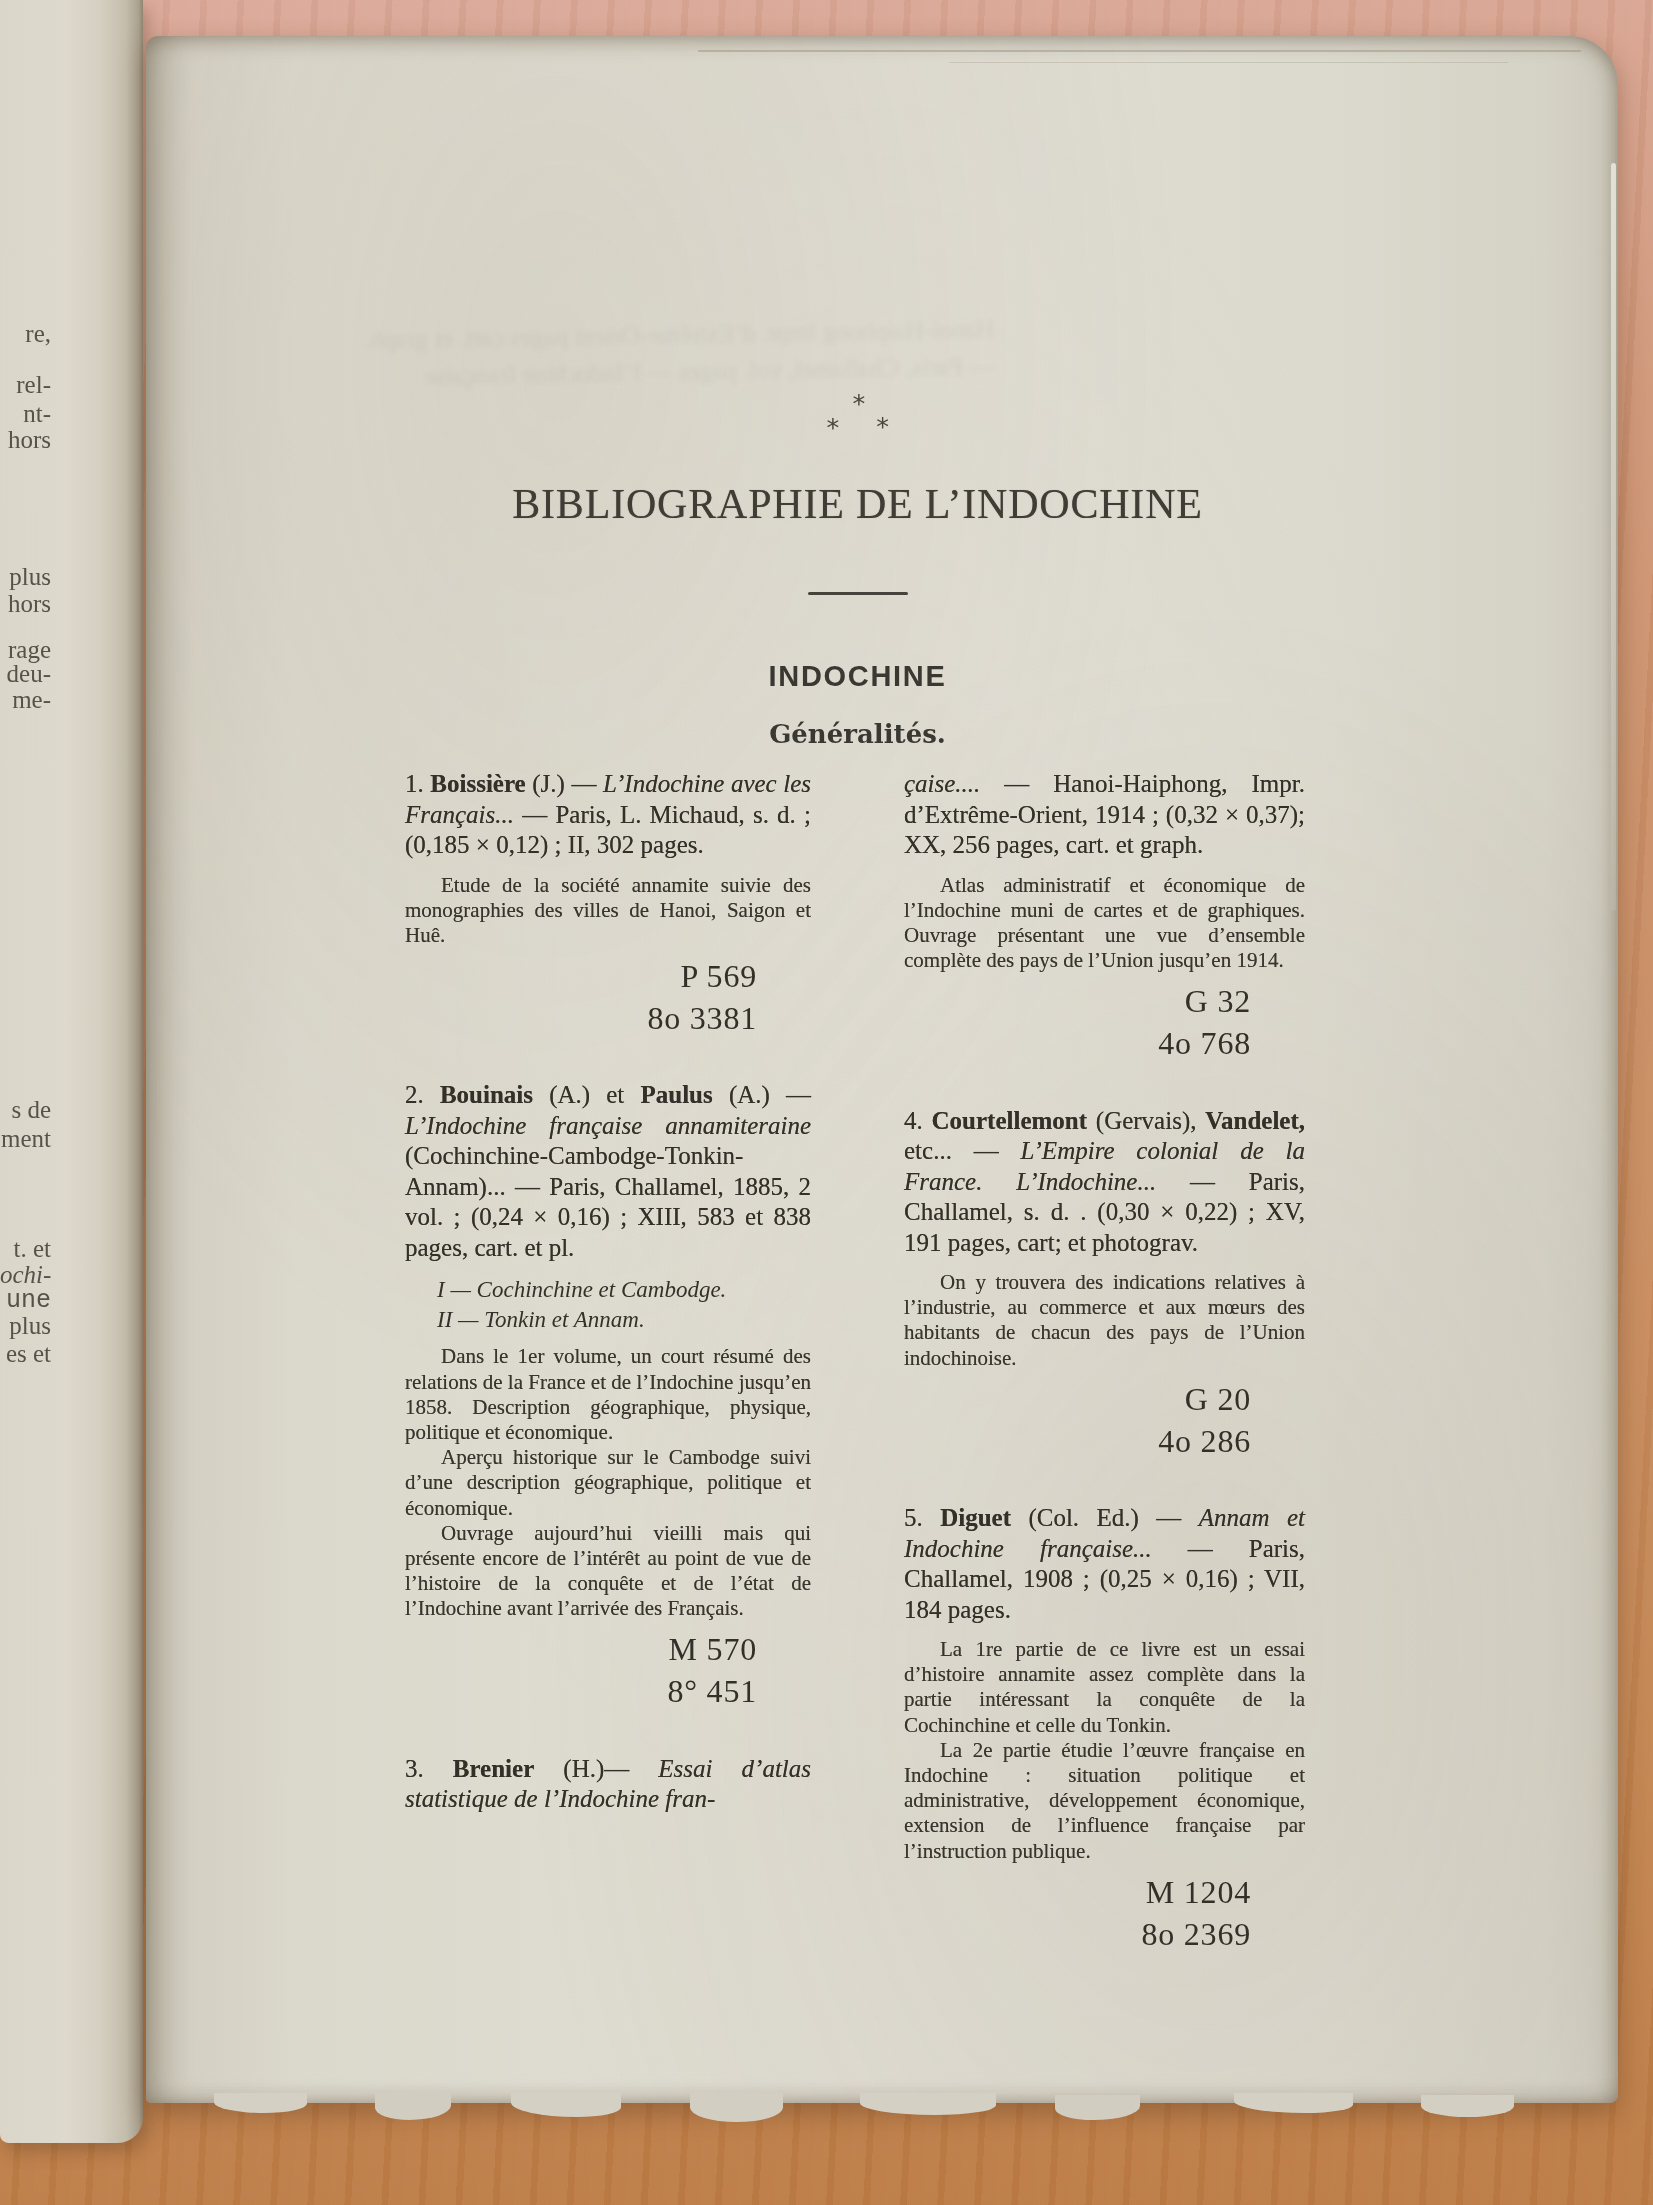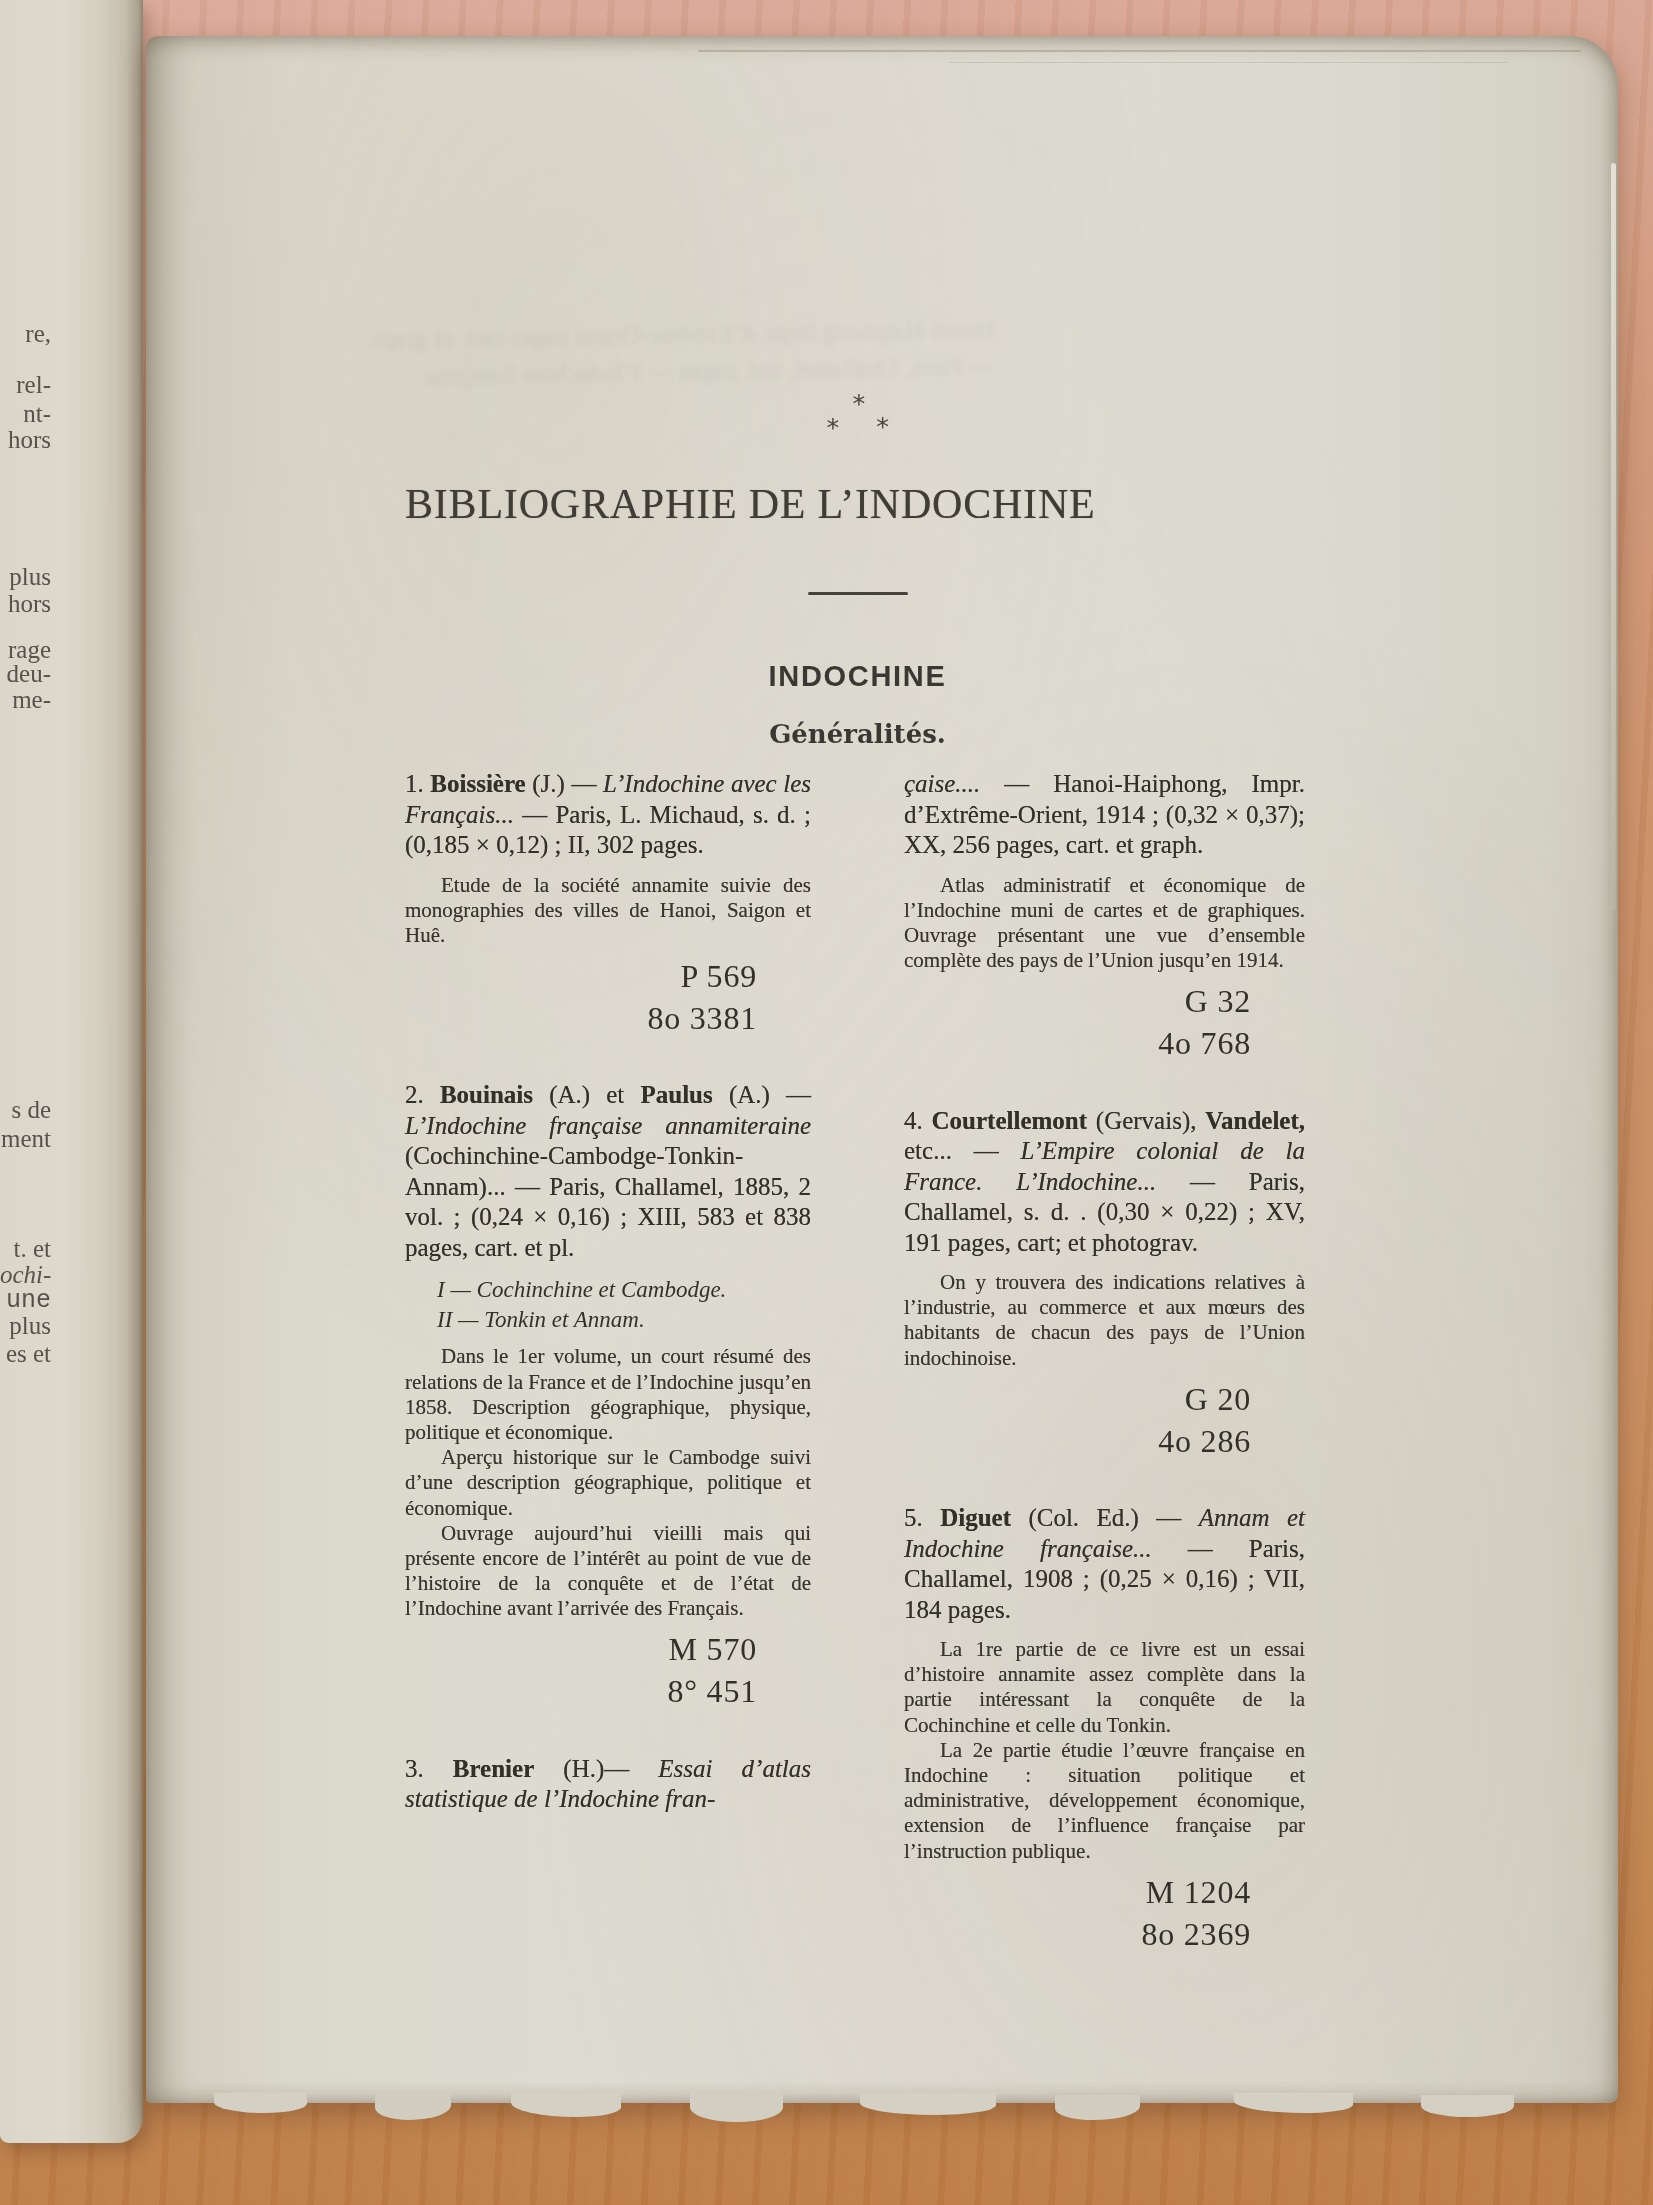--- a/index.html
+++ b/index.html
@@ -42,7 +42,7 @@
   .ast-top{left:calc(50% - 5.1px);top:0;}
   .ast-bl{left:calc(50% - 31px);top:24px;}
   .ast-br{left:calc(50% + 18.7px);top:23px;}
-  .page-title{position:absolute;top:444px;left:0;width:100%;text-align:left;
+  .page-title{position:absolute;top:444px;left:0;width:100%;text-align:center;
     font-size:42px;letter-spacing:0.8px;color:#403d37;text-shadow:0 0 0.8px rgba(60,55,45,.55);white-space:nowrap;}
   .rule{position:absolute;top:556px;left:50%;transform:translateX(-50%);width:100px;height:3.4px;background:#46433c;border-radius:1.7px;}
   .section-title{position:absolute;top:624px;left:0;width:100%;text-align:center;

